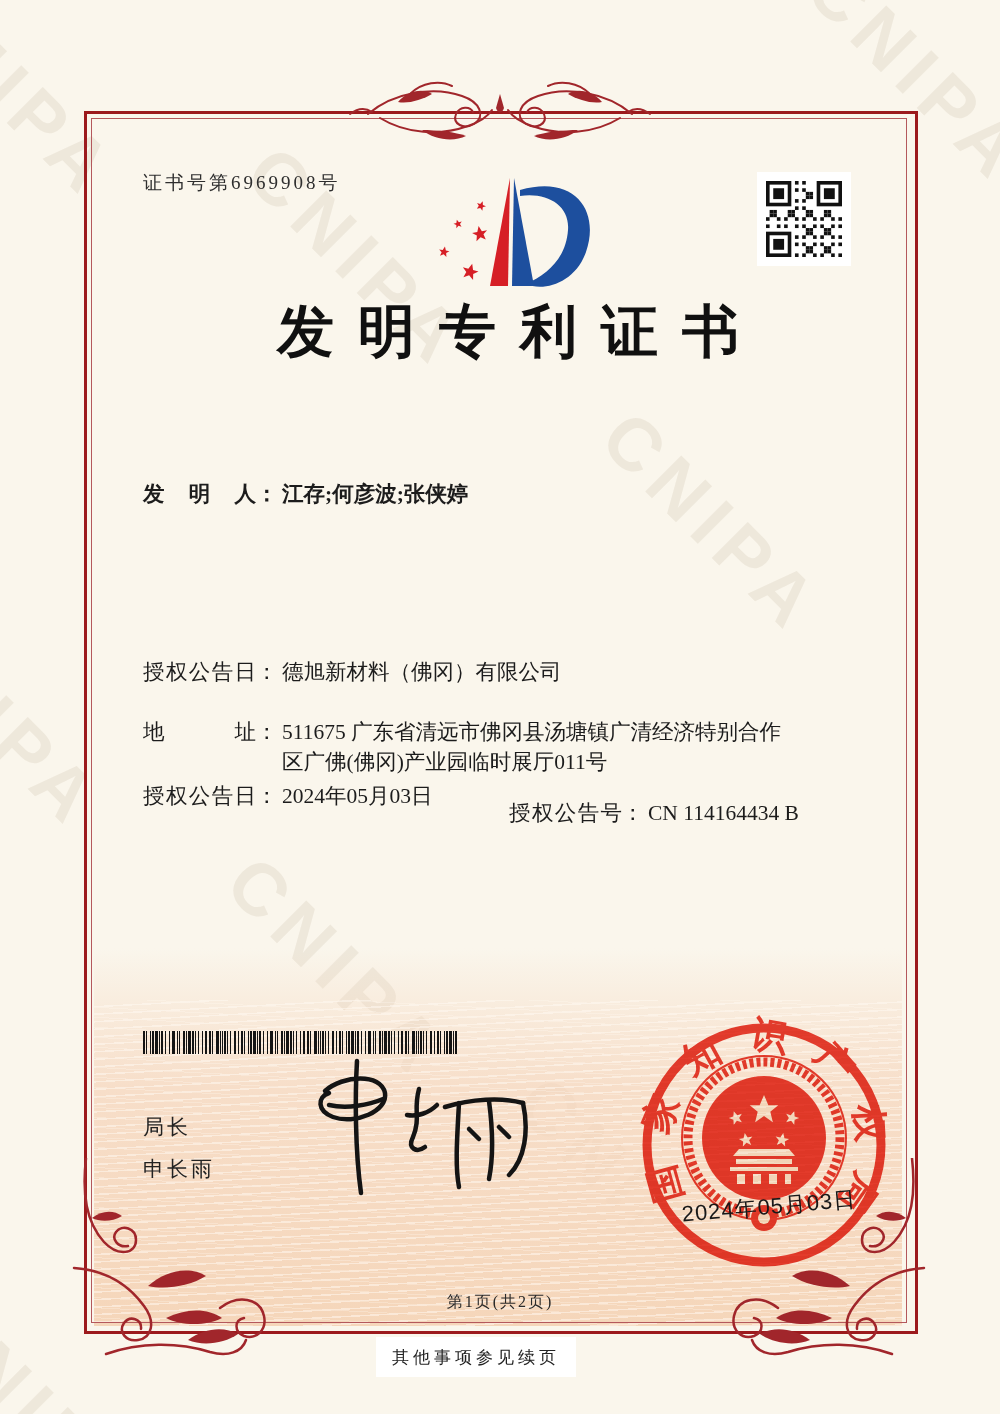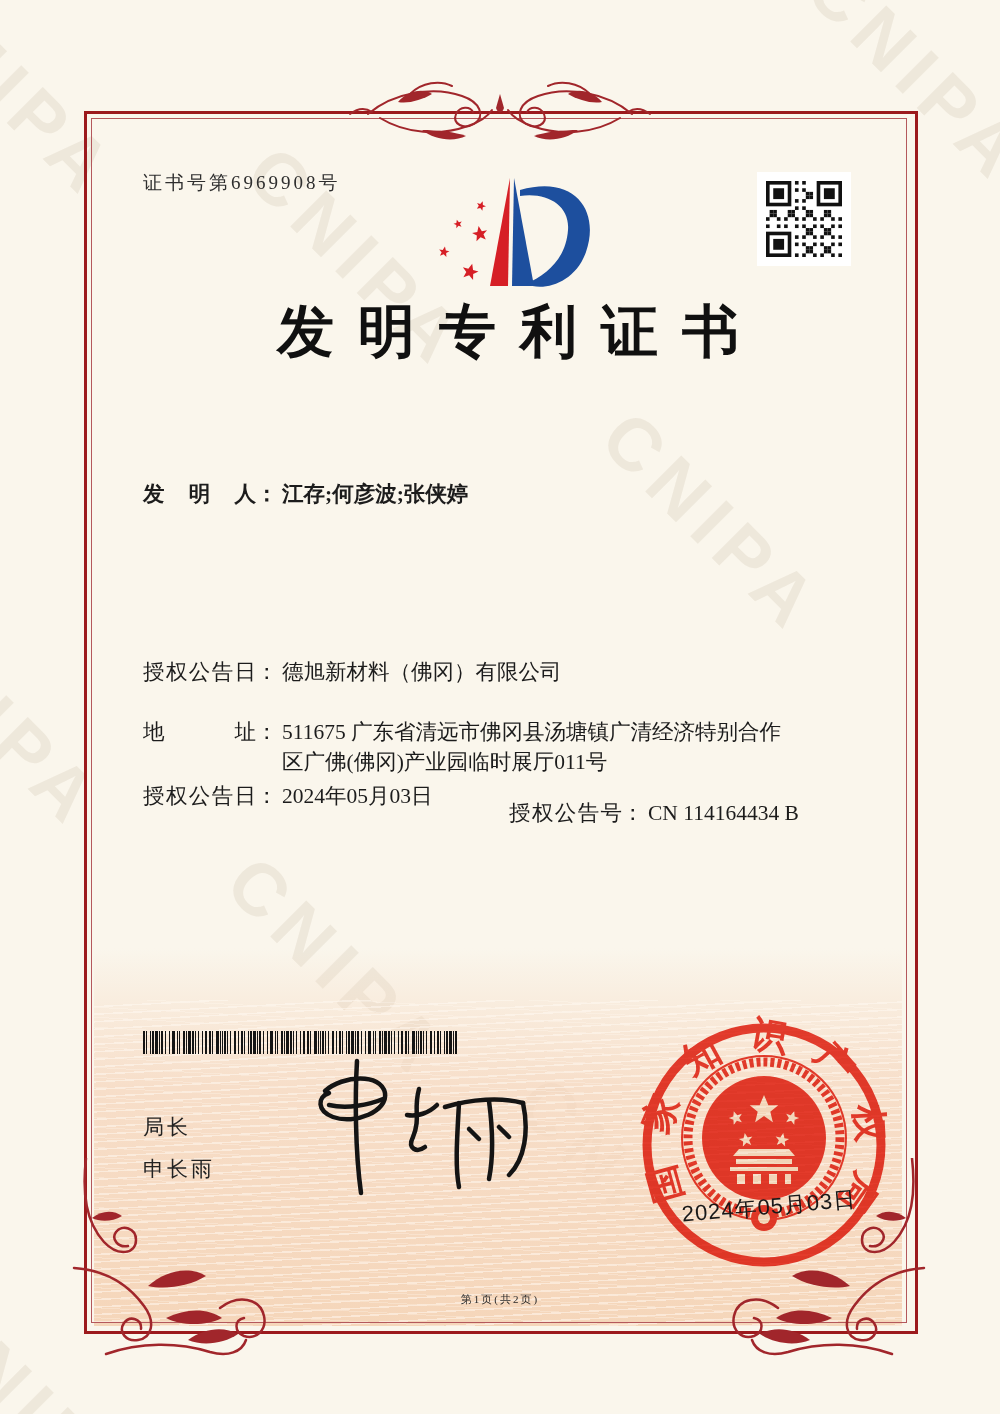--- a/index.html
+++ b/index.html
@@ -41,7 +41,7 @@
   .seal-wrap{left:633px;top:1014px;width:262px;height:262px;mix-blend-mode:multiply;}
   .seal-date{left:664px;top:1192px;width:210px;text-align:center;font-family:"Liberation Sans","DejaVu Sans",sans-serif;
          font-size:22px;color:#181818;transform:rotate(-5deg);letter-spacing:1px;}
-  .footer-page{left:0;top:1292px;width:100%;text-align:center;font-size:11px;letter-spacing:2px;color:#2a2a2a;}
+  .footer-page{left:0;top:1292px;width:100%;text-align:center;font-size:16px;letter-spacing:2px;color:#2a2a2a;}
   .note-box{left:376px;top:1337px;width:200px;height:40px;background:#ffffff;display:flex;
          align-items:center;justify-content:center;font-size:17px;letter-spacing:4px;color:#222;}
   svg{display:block;}

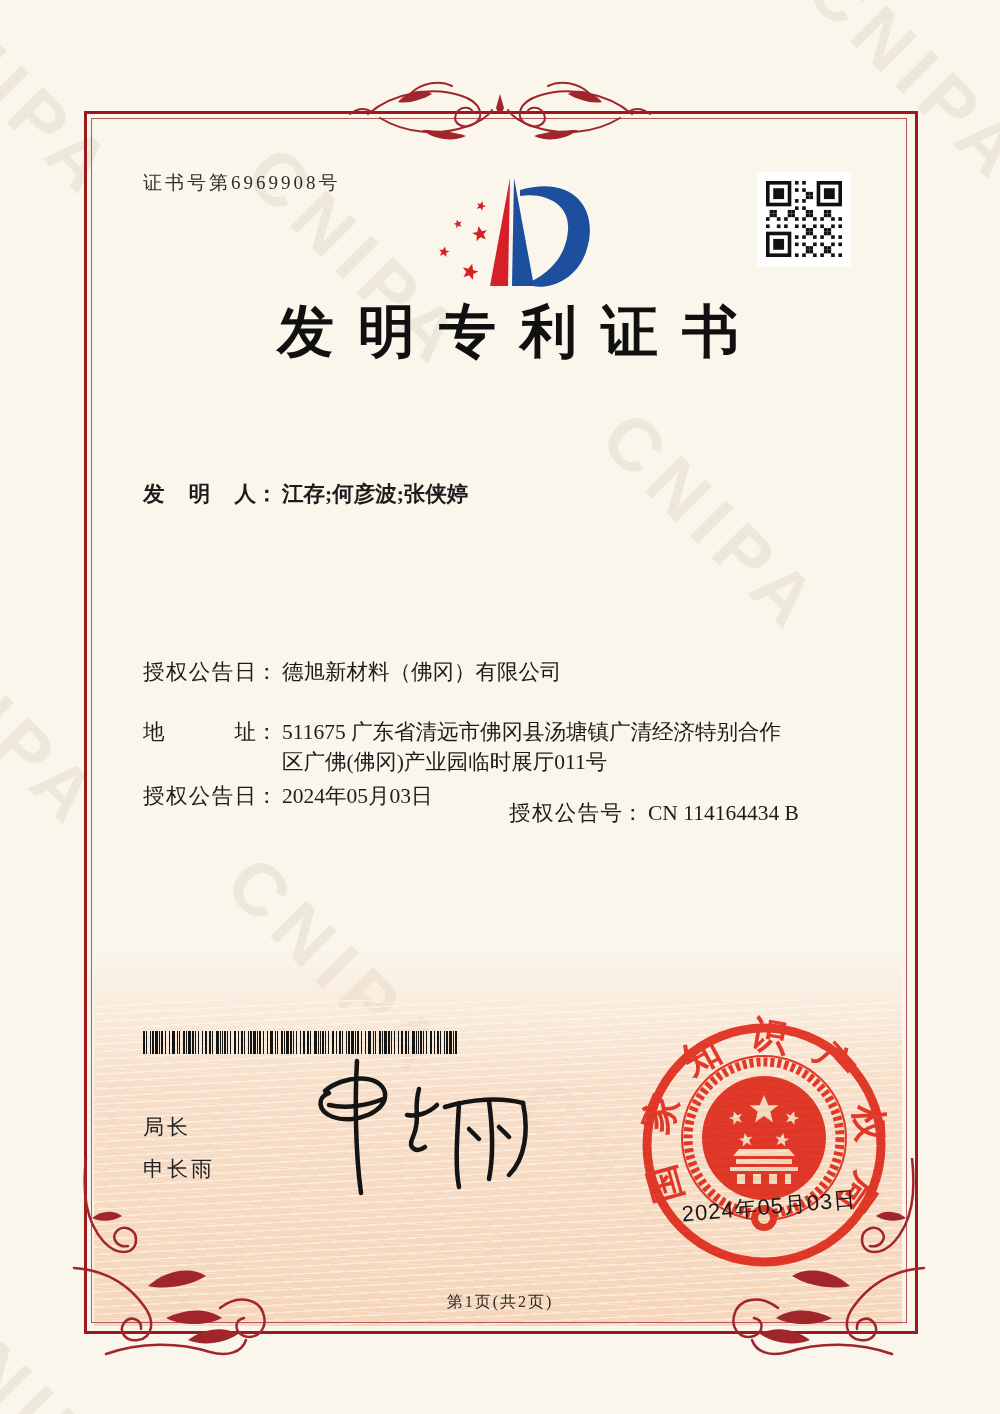--- a/index.html
+++ b/index.html
@@ -393,6 +393,9 @@
   <div class="abs seal-date">2024年05月03日</div>
 
   <div class="abs footer-page">第1页(共2页)</div>
+  <div class="abs note-box">
+    <span>其他事项参见续页</span>
+  </div>
 
 </div>
 

